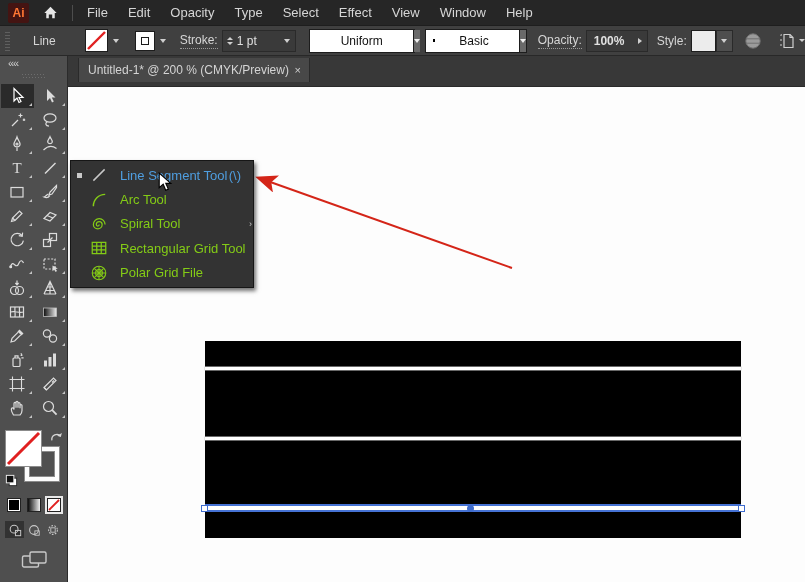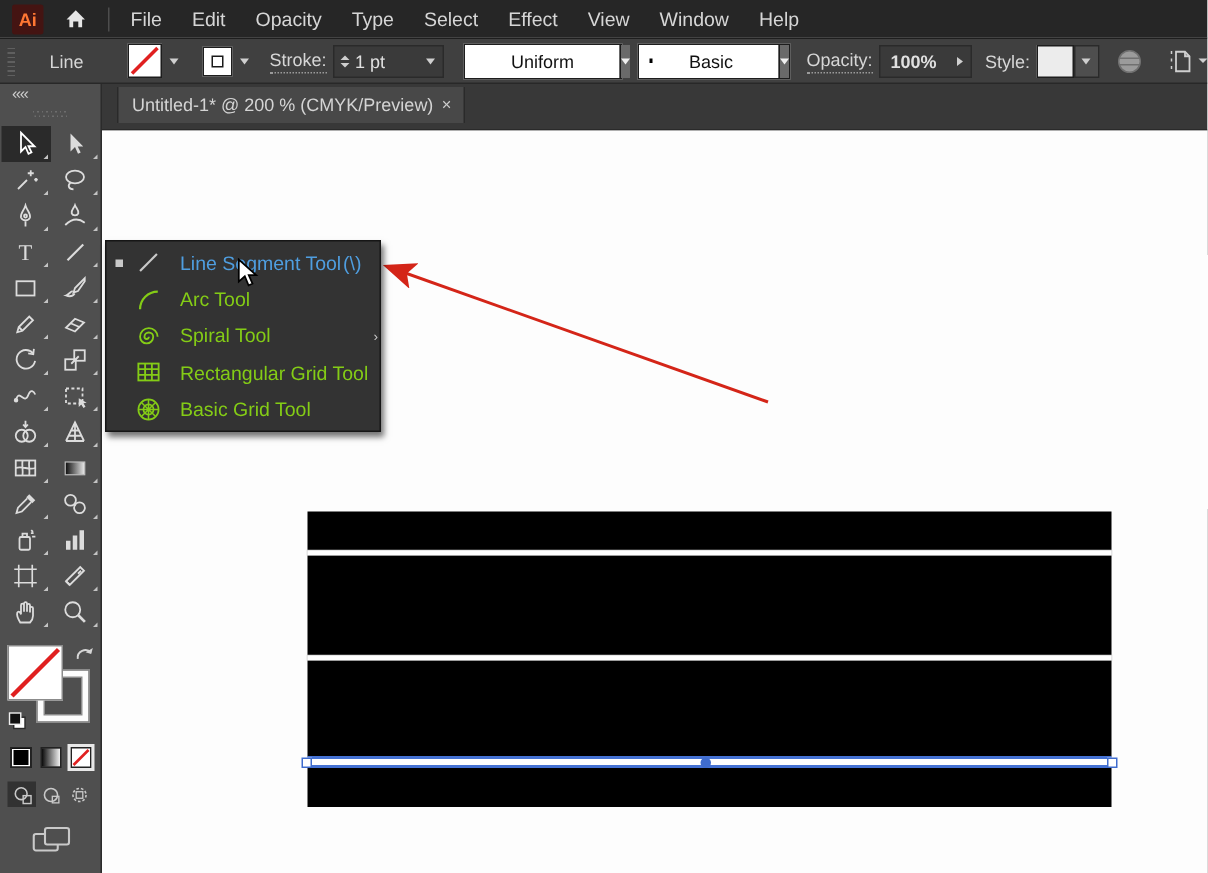--- a/index.html
+++ b/index.html
@@ -545,7 +545,7 @@
               <path d="M8 2 V14 M2 8 H14 M3.8 3.8 L12.2 12.2 M12.2 3.8 L3.8 12.2" stroke-width="0.9"></path>
             </svg>
           </span>
-          <span>Basic Grid Tool</span>
+          <span>Polar Grid File</span>
         </div>
       </div>
     <div class="fly-tear">›</div>

